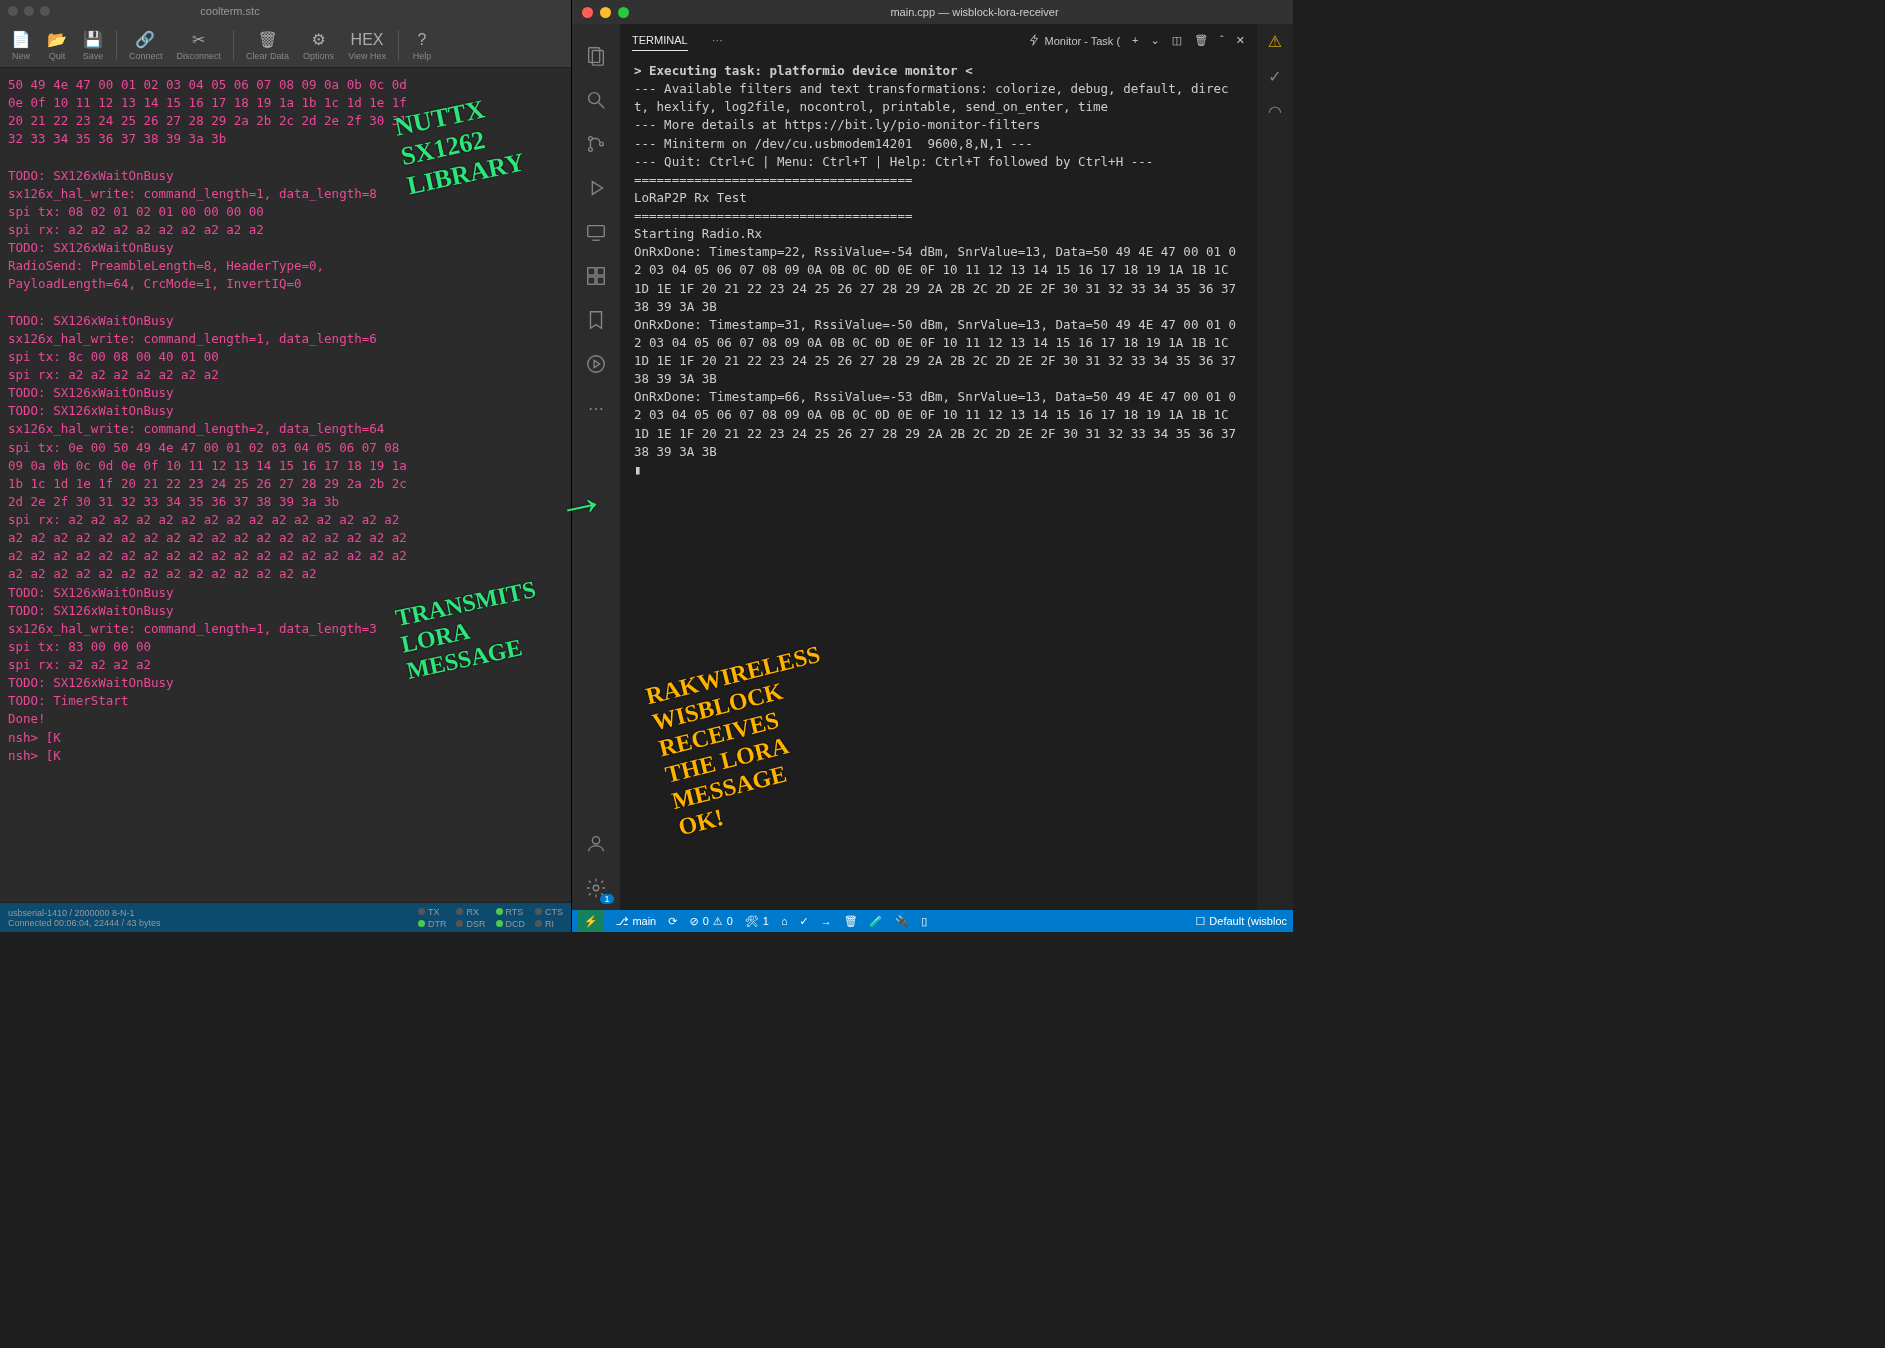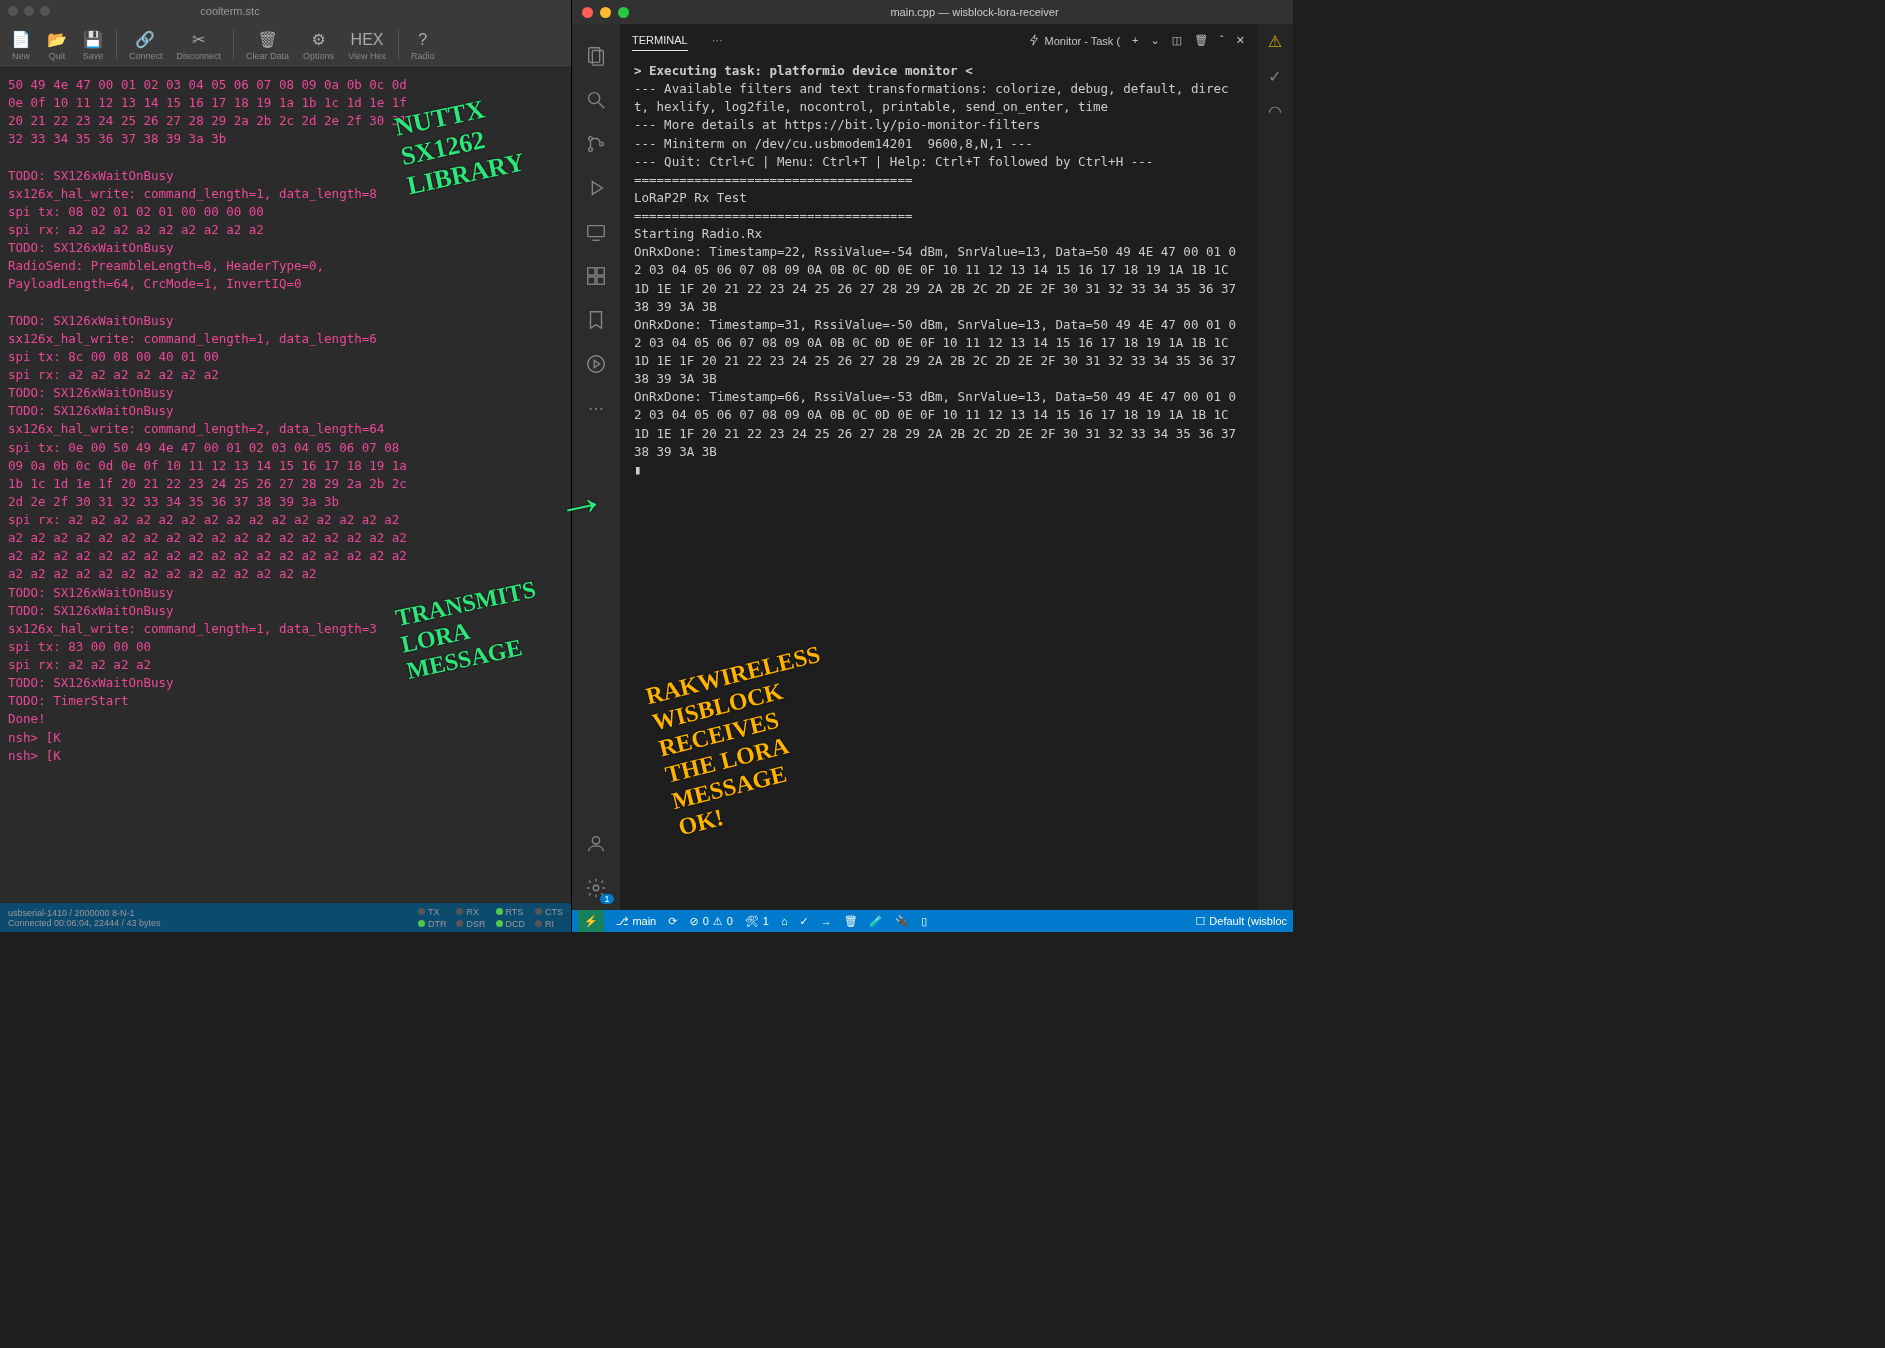--- a/index.html
+++ b/index.html
@@ -250,7 +250,7 @@
       <div class="ct-sep"></div>
       <div class="ct-tool">
         <div class="ct-tool-icon">?</div>
-        <div>Radio</div>
+        <div>Help</div>
       </div>
     </div>
   <div class="ct-body mono" id="ct-body">50 49 4e 47 00 01 02 03 04 05 06 07 08 09 0a 0b 0c 0d

